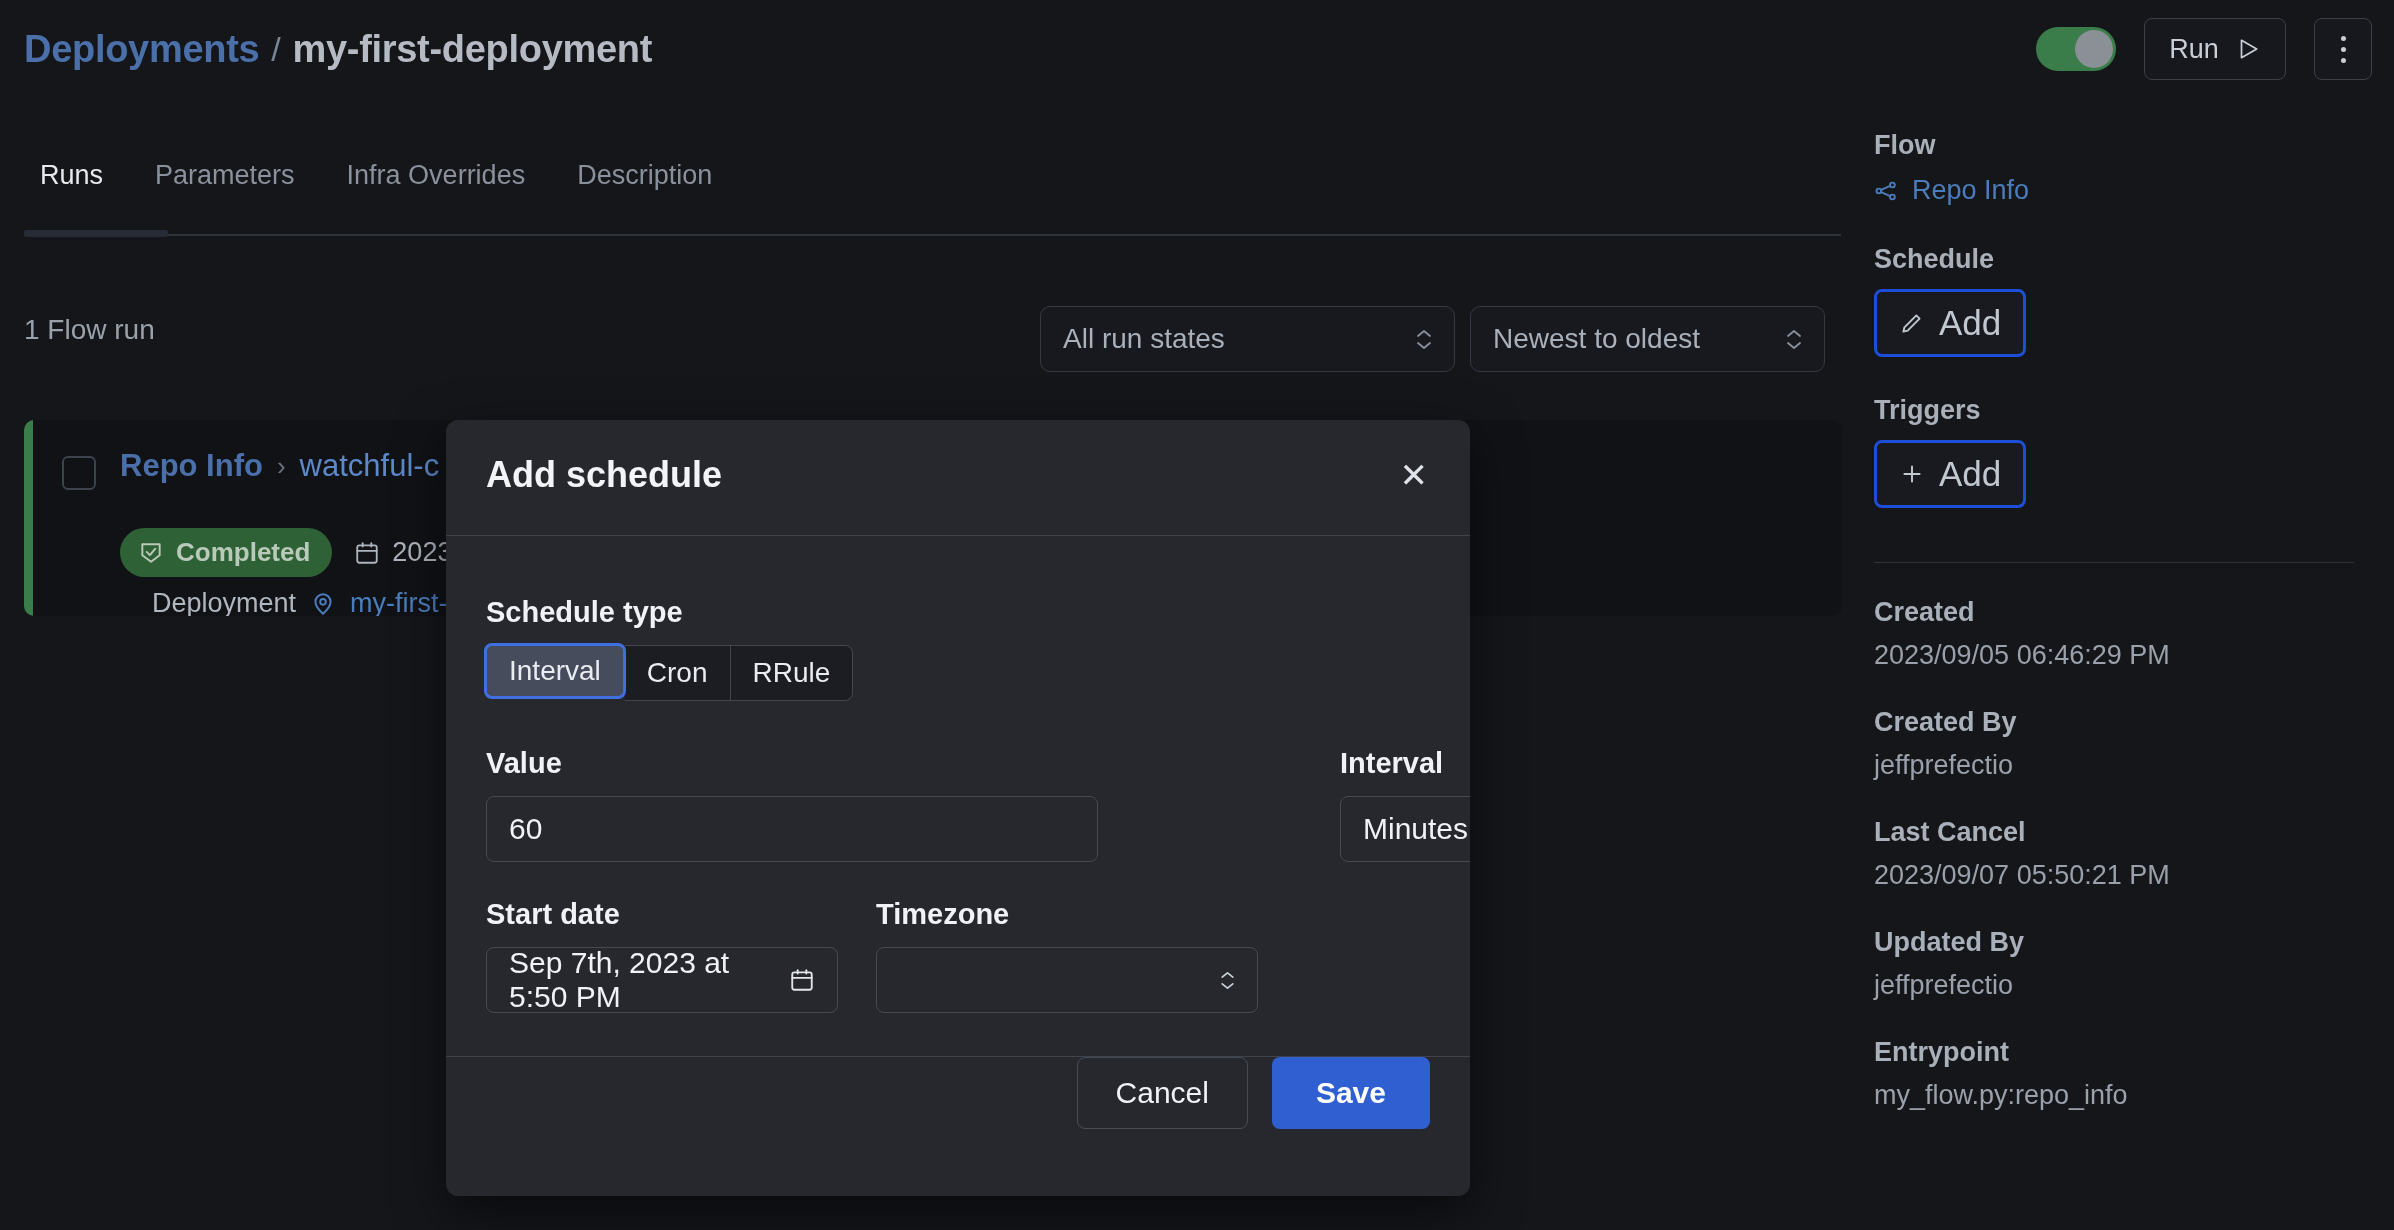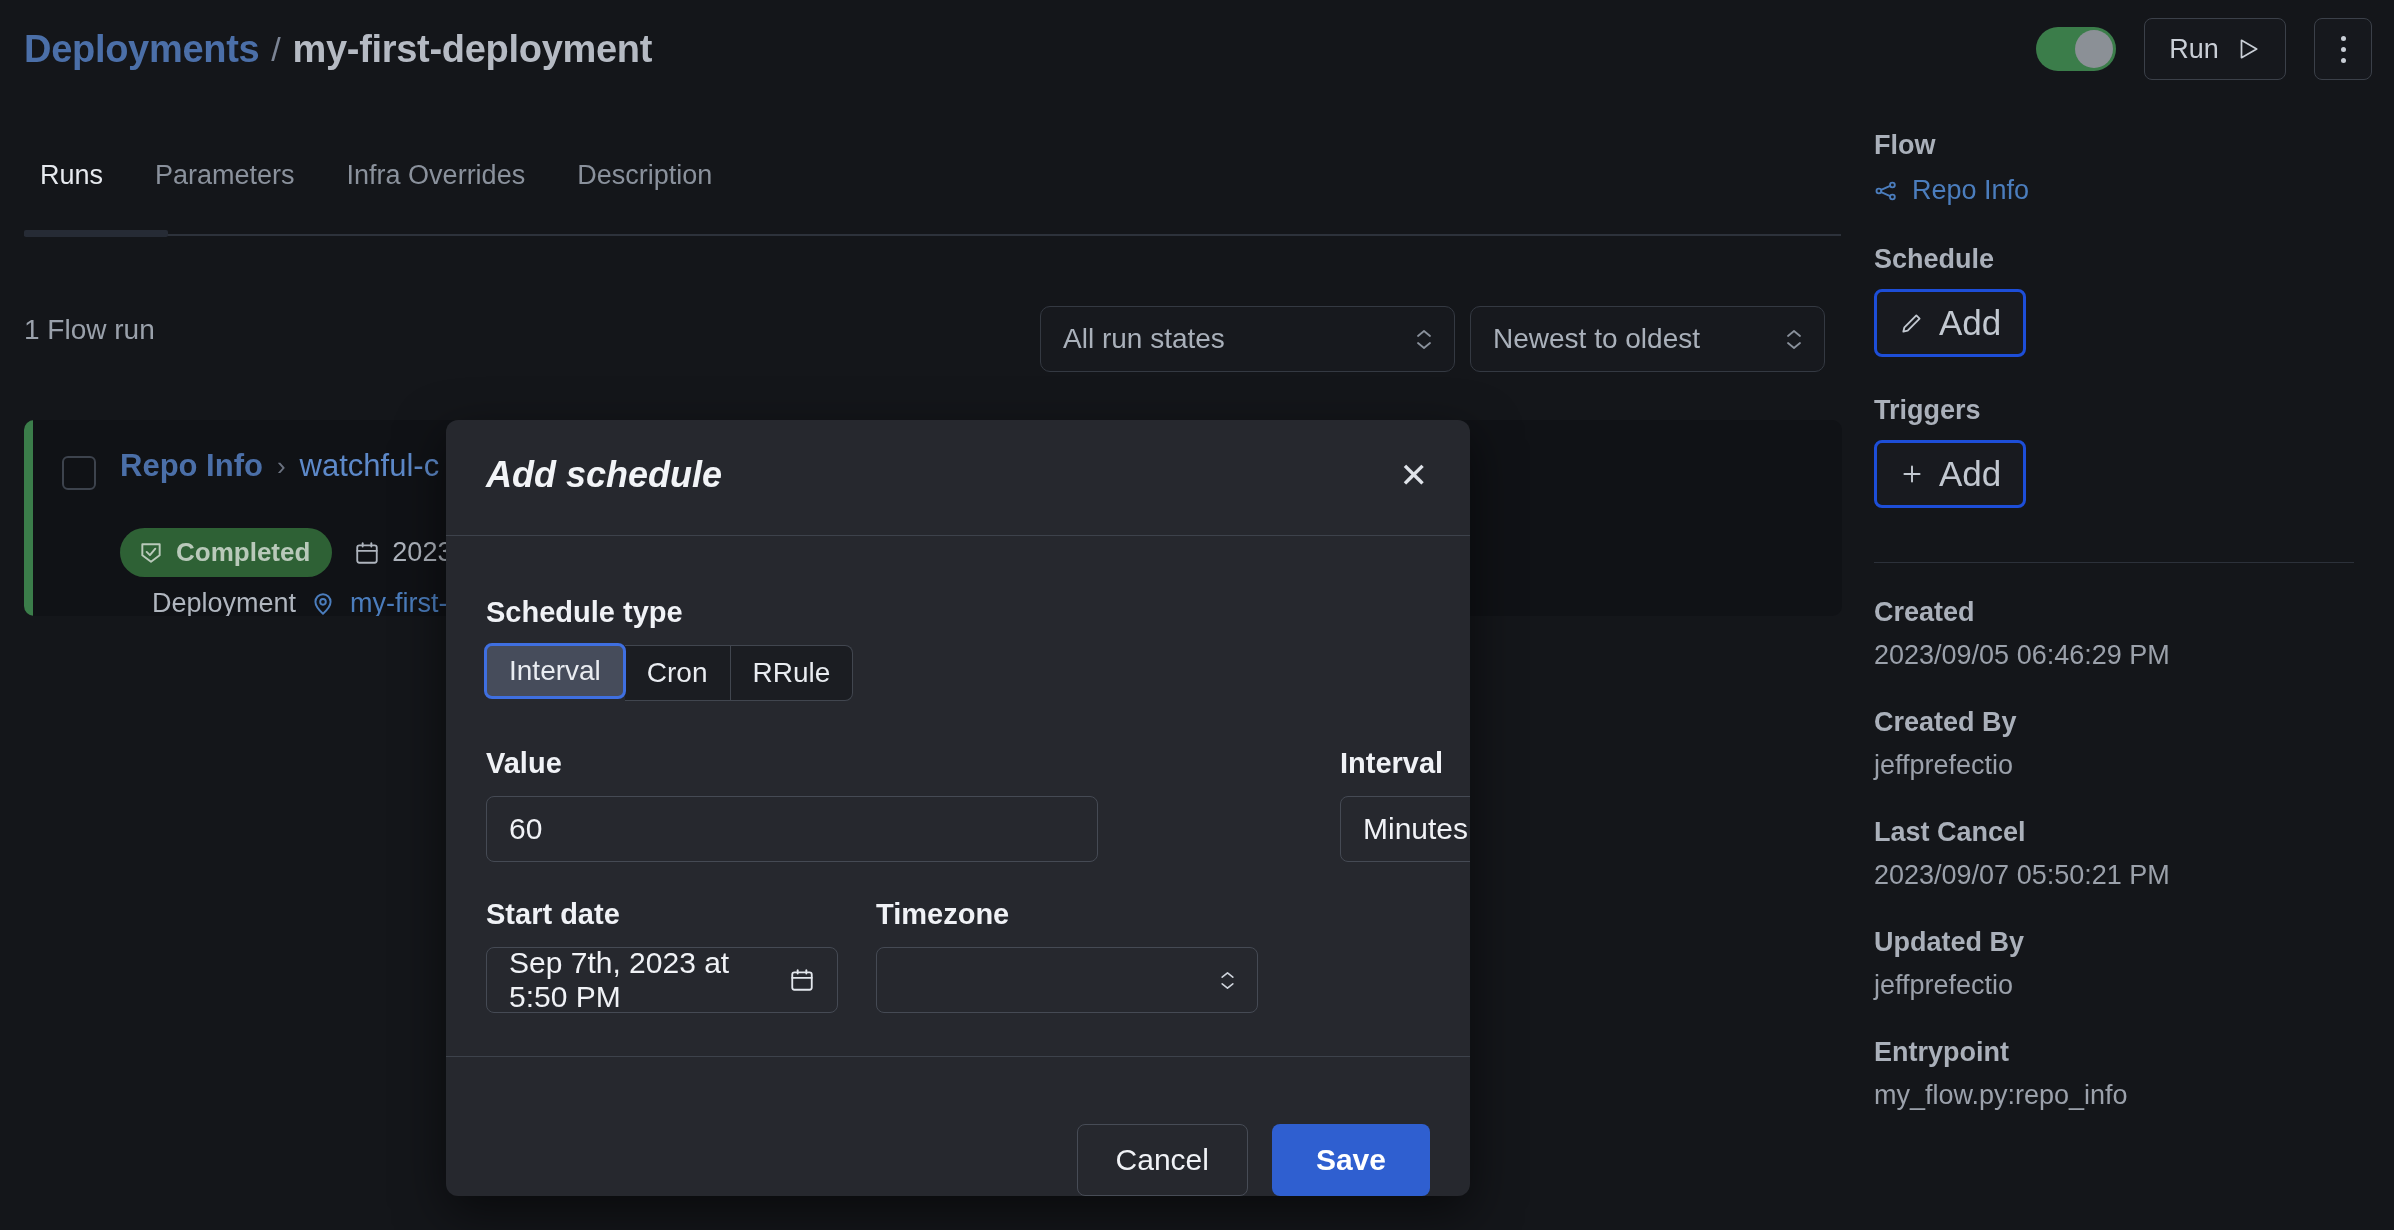--- a/index.html
+++ b/index.html
@@ -177,7 +177,7 @@
     justify-content: space-between; padding: 34px 42px 0 40px;
     border-bottom: 1px solid #3d424b; flex: none;
   }
-  .modal-title { font-size: 36px; font-weight: bold; color: #f2f4f7; font-style: italic; }
+  .modal-title { font-size: 36px; font-weight: bold; color: #f2f4f7; }
   .modal-close {
     font-size: 34px; color: #dfe3e9; cursor: pointer; line-height: 1;
     margin-top: 4px;

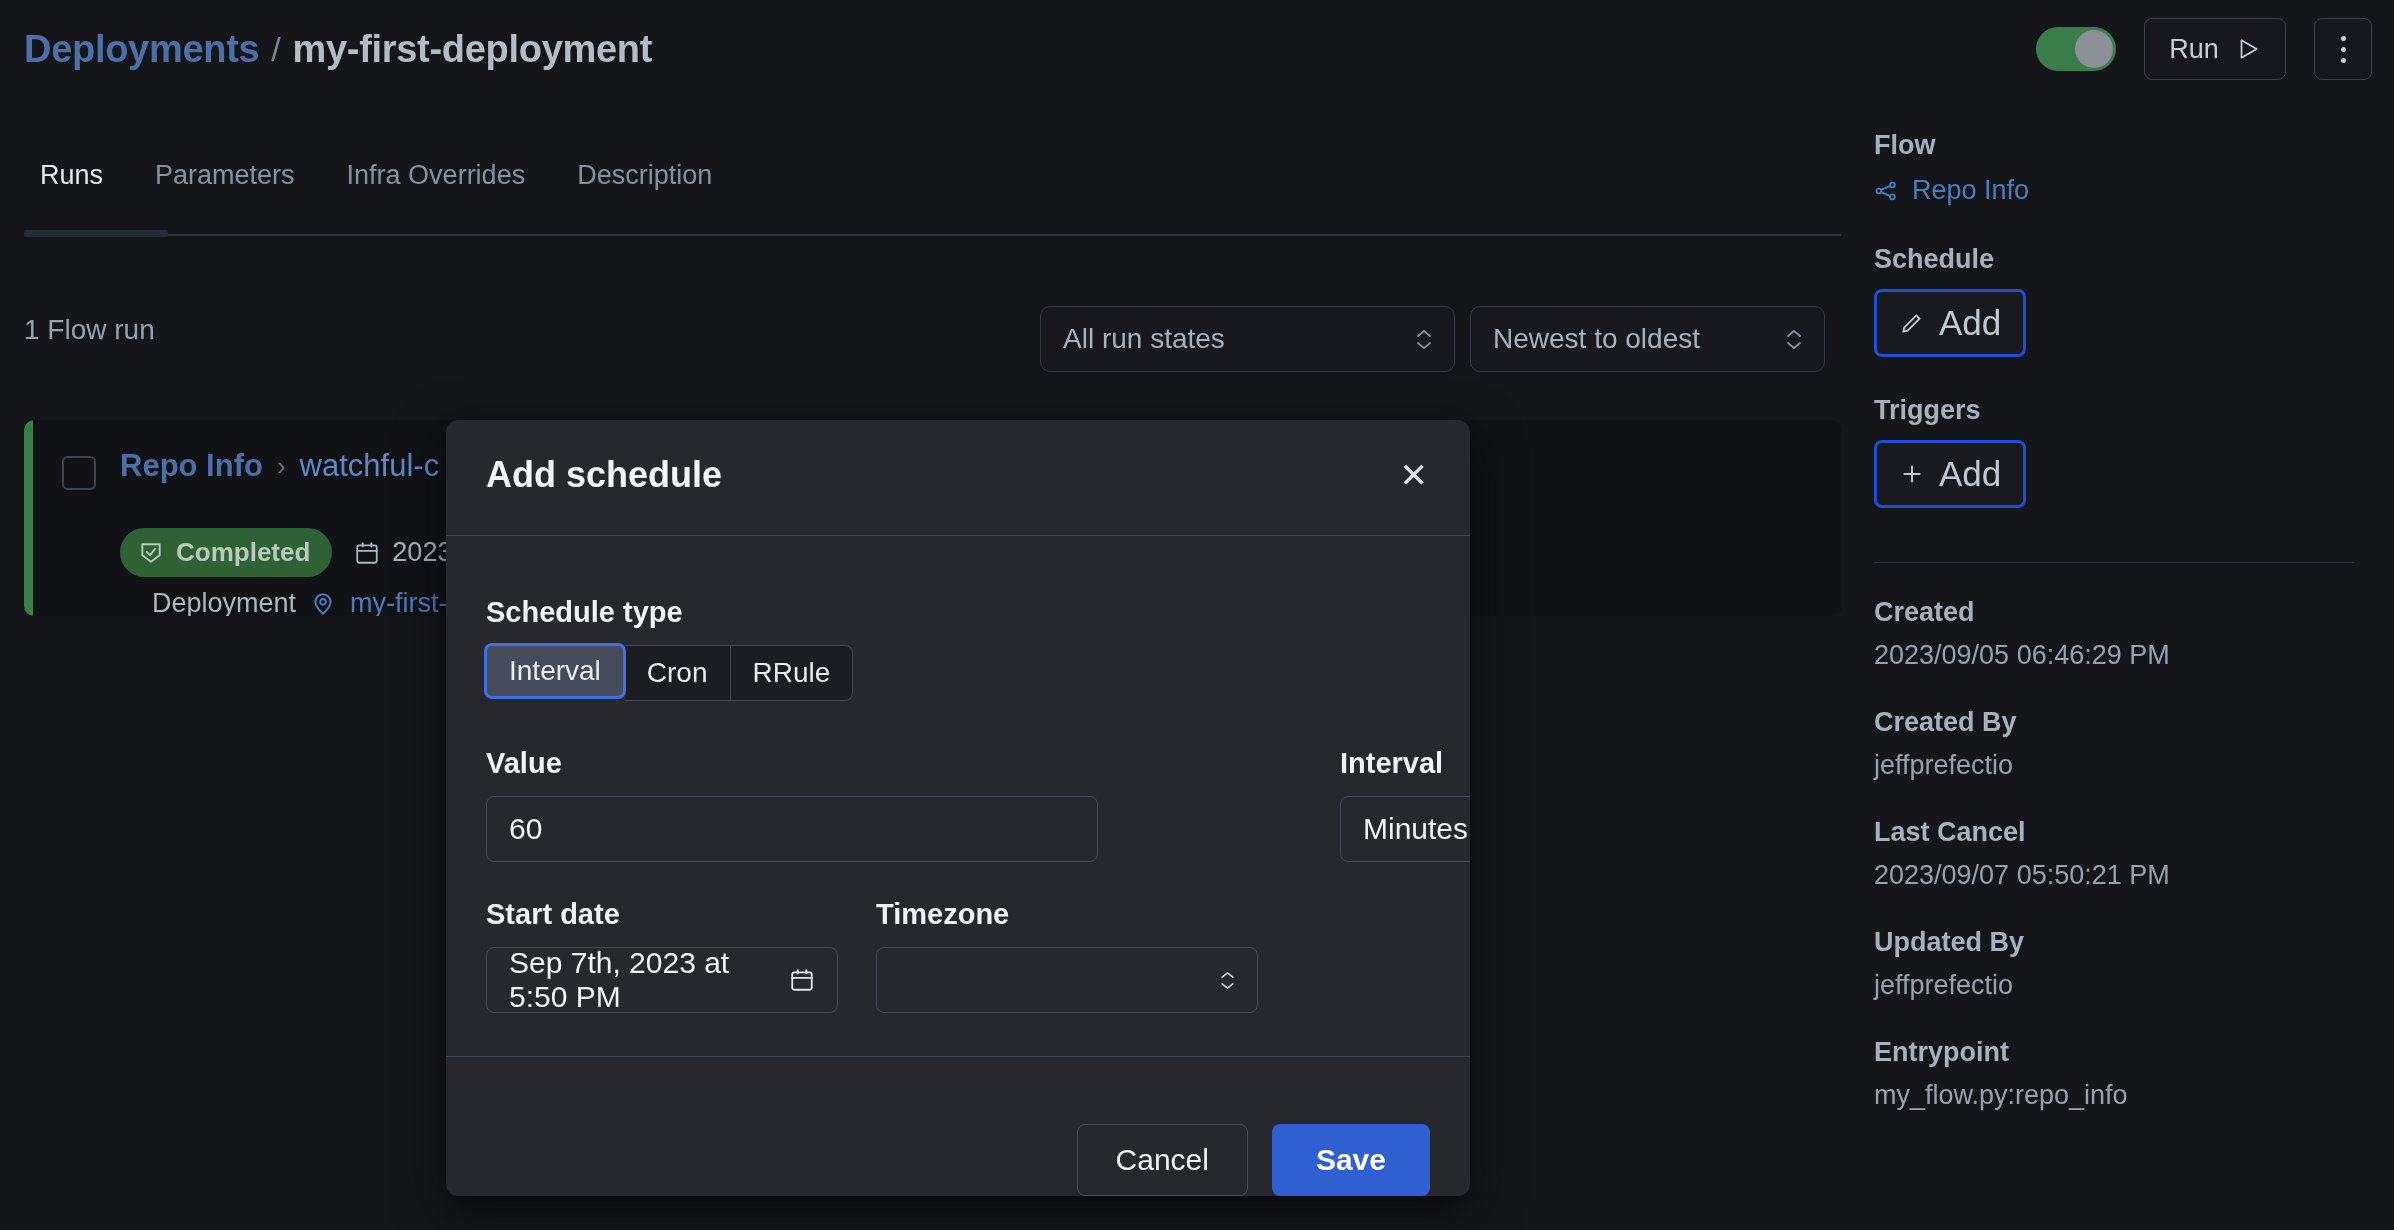--- a/index.html
+++ b/index.html
@@ -213,7 +213,7 @@
   .col { display: flex; flex-direction: column; }
   .modal-foot {
     height: 140px; flex: none; border-top: 1px solid #3d424b;
-    display: flex; align-items: flex-end; justify-content: flex-end;
+    display: flex; align-items: flex-start; justify-content: flex-end;
     gap: 24px; padding: 0 40px;
   }
   .btn-cancel {

